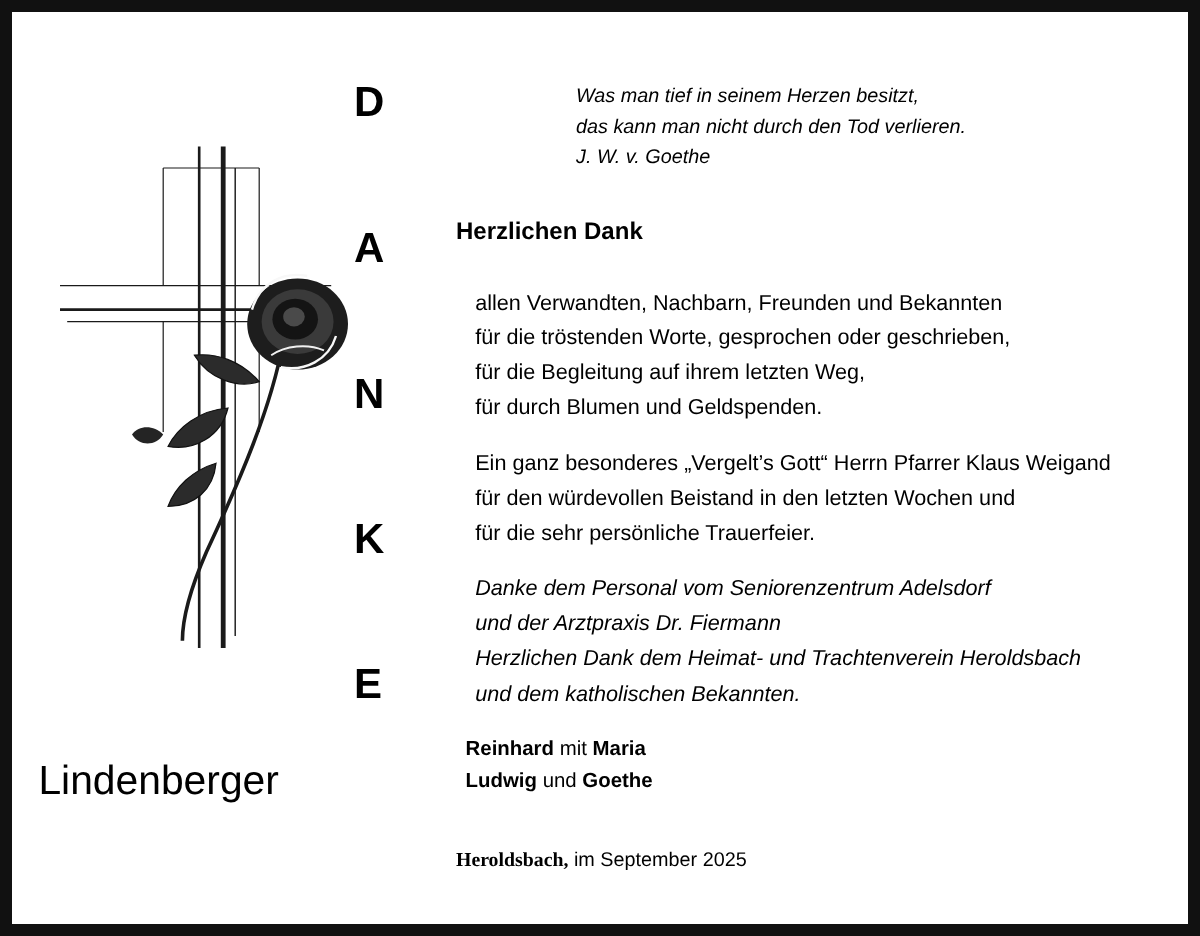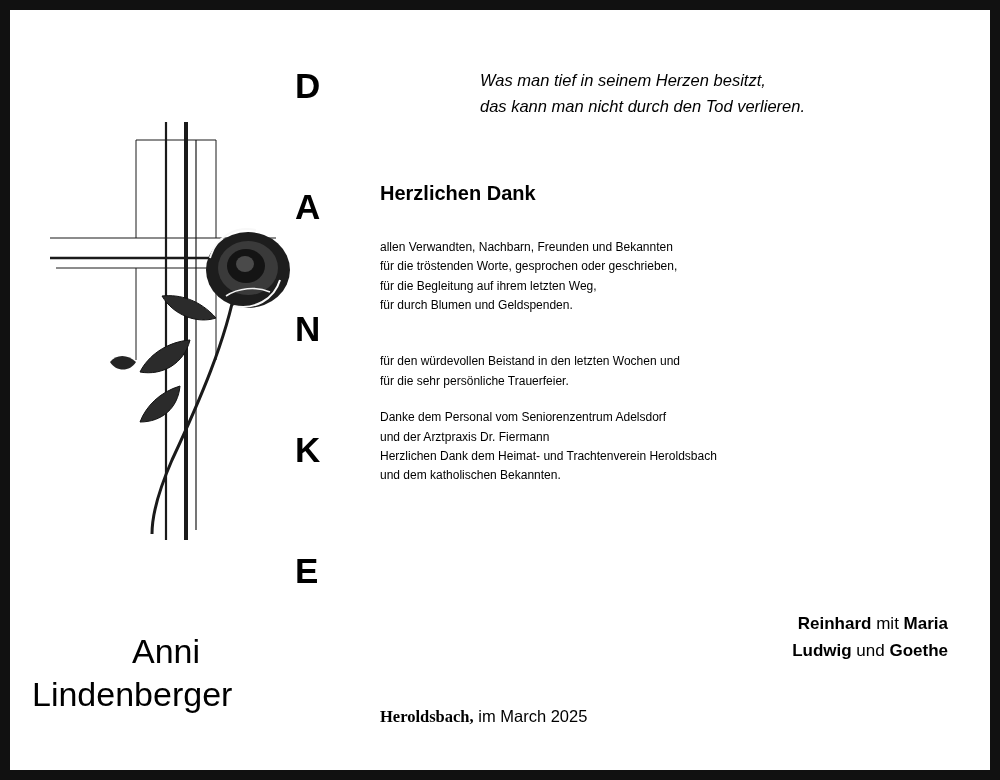--- a/index.html
+++ b/index.html
@@ -186,6 +186,7 @@
     <div class="quote">
       <span>Was man tief in seinem Herzen besitzt,</span><br>
       <span>das kann man nicht durch den Tod verlieren.</span>
+      <span class="author">J. W. v. Goethe</span>
     </div>
 
     <div class="thanks-head">Herzlichen Dank</div>

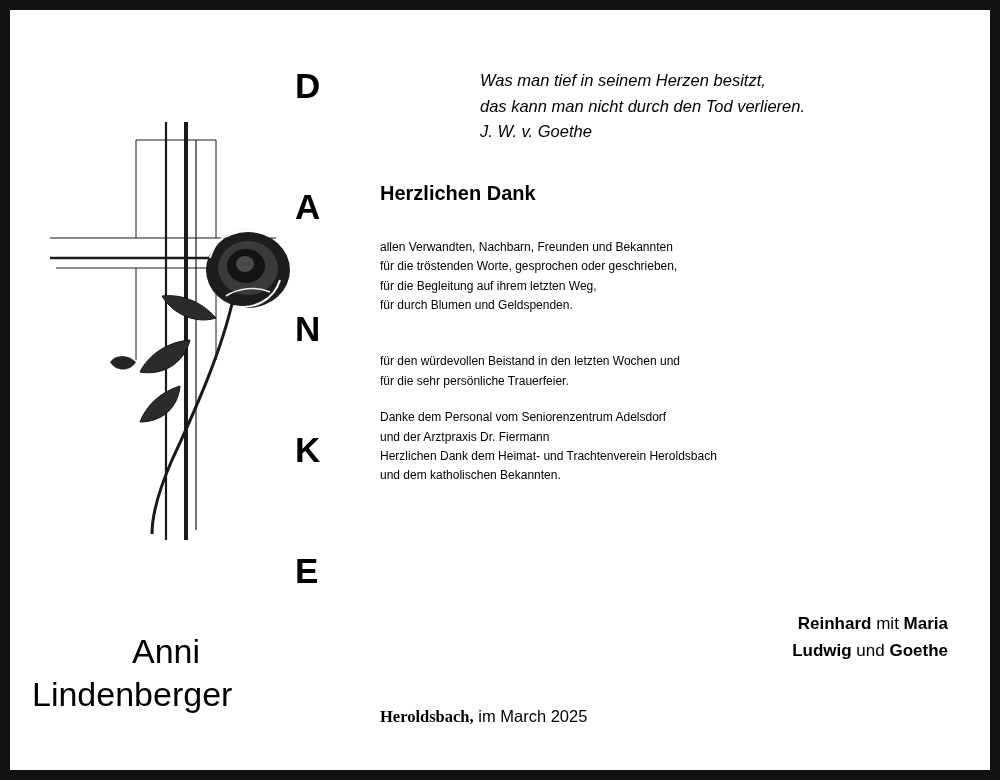--- a/index.html
+++ b/index.html
@@ -85,10 +85,10 @@
 
   .body-text {
     position: absolute;
-    left: 370px;
+    left: 386px;
     top: 228px;
     width: 590px;
-    font-size: 12px;
+    font-size: 18px;
     line-height: 1.62;
   }
   .body-text p {

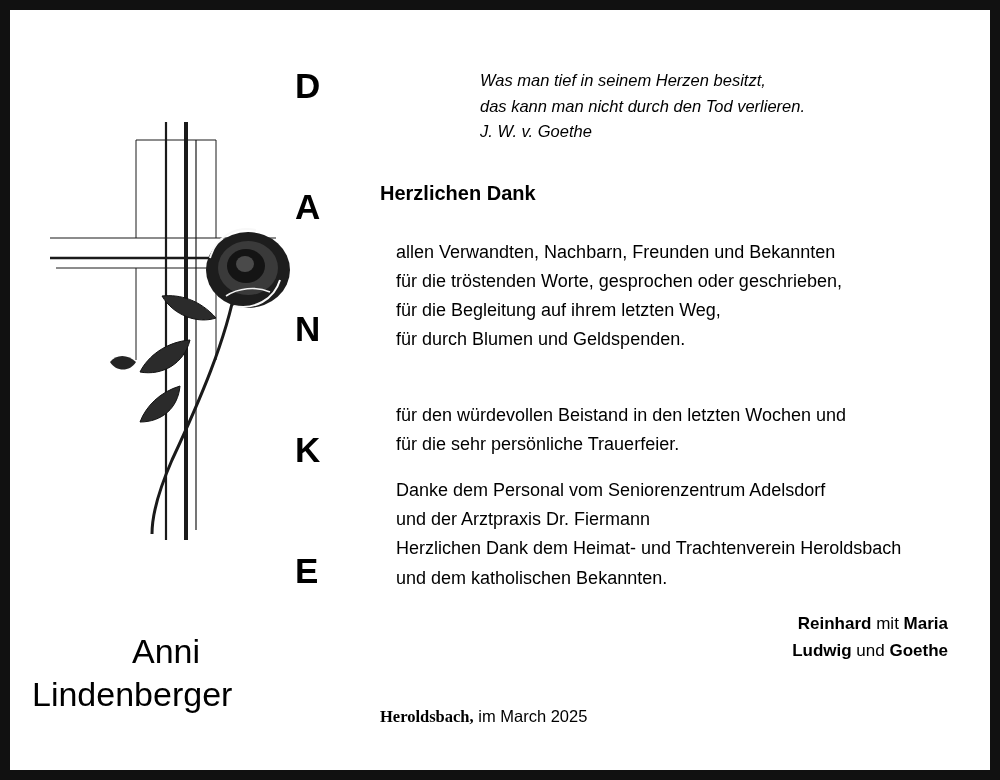--- a/index.html
+++ b/index.html
@@ -199,7 +199,7 @@
         <span>für durch Blumen und Geldspenden.</span>
       </p>
       <p>
-        <br>
+        <span>Ein ganz besonderes „Vergelt’s Gott“ Herrn Pfarrer Klaus Weigand</span><br>
         <span>für den würdevollen Beistand in den letzten Wochen und</span><br>
         <span>für die sehr persönliche Trauerfeier.</span>
       </p>

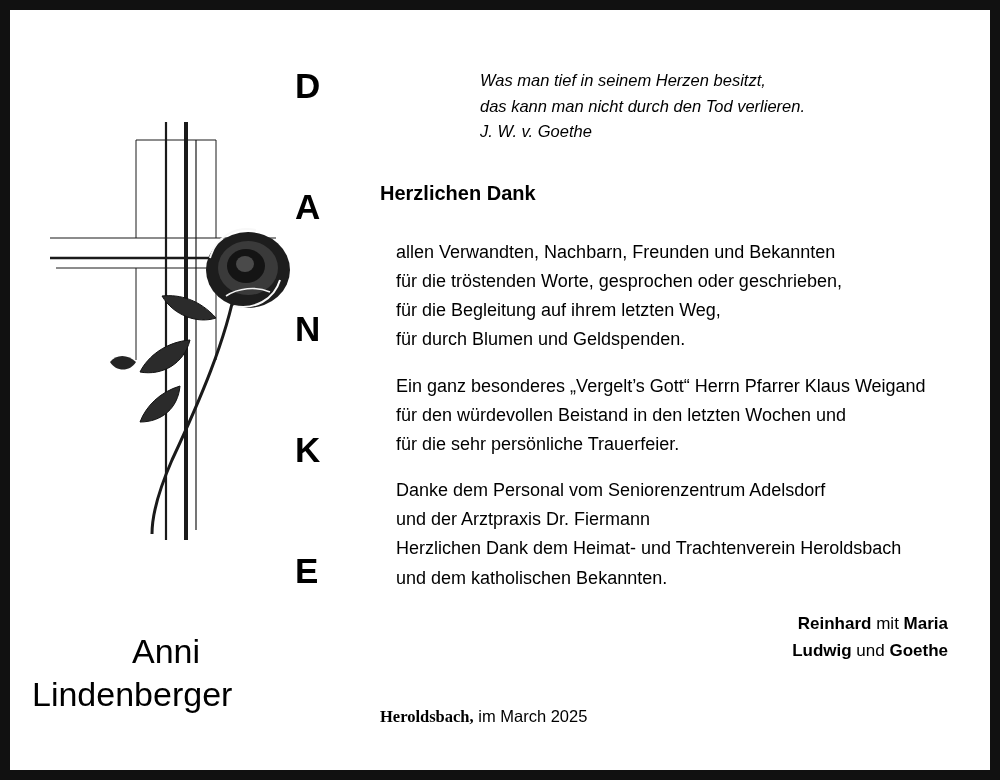--- a/index.html
+++ b/index.html
@@ -94,7 +94,7 @@
   .body-text p {
     margin: 0 0 17px 0;
   }
-  .body-text p:last-child { margin-bottom: 12px; }
+  .body-text p:last-child { margin-bottom: 12px; font-style: italic; }
 
   .family {
     position: absolute;

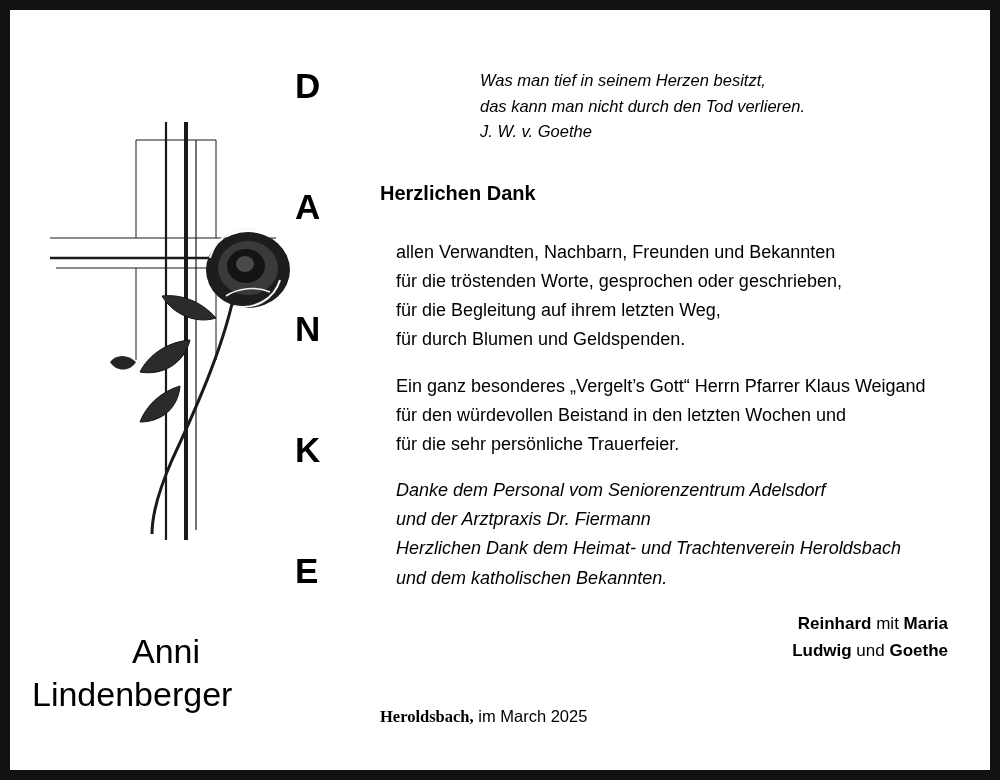--- a/index.html
+++ b/index.html
@@ -101,7 +101,6 @@
     right: 42px;
     top: 600px;
     width: 560px;
-    text-align: right;
     font-size: 17px;
     line-height: 1.6;
   }

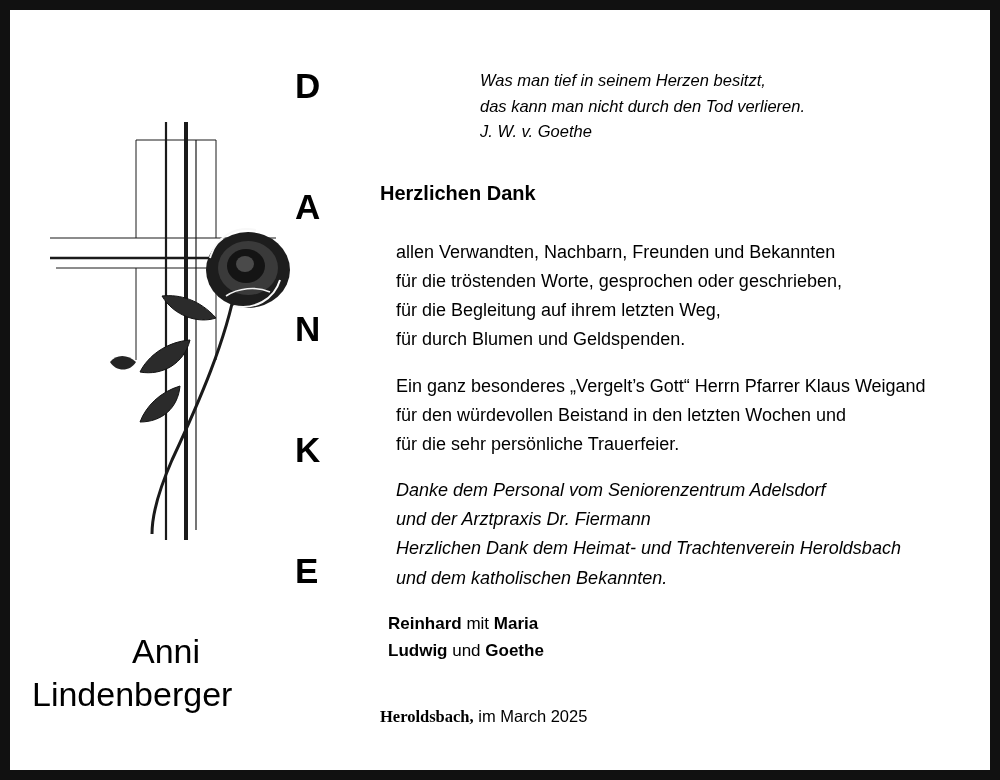--- a/index.html
+++ b/index.html
@@ -224,7 +224,6 @@
     </div>
 
     <div class="deceased">
-      <span class="line1">Anni</span>
       <span class="line2">Lindenberger</span>
     </div>
 

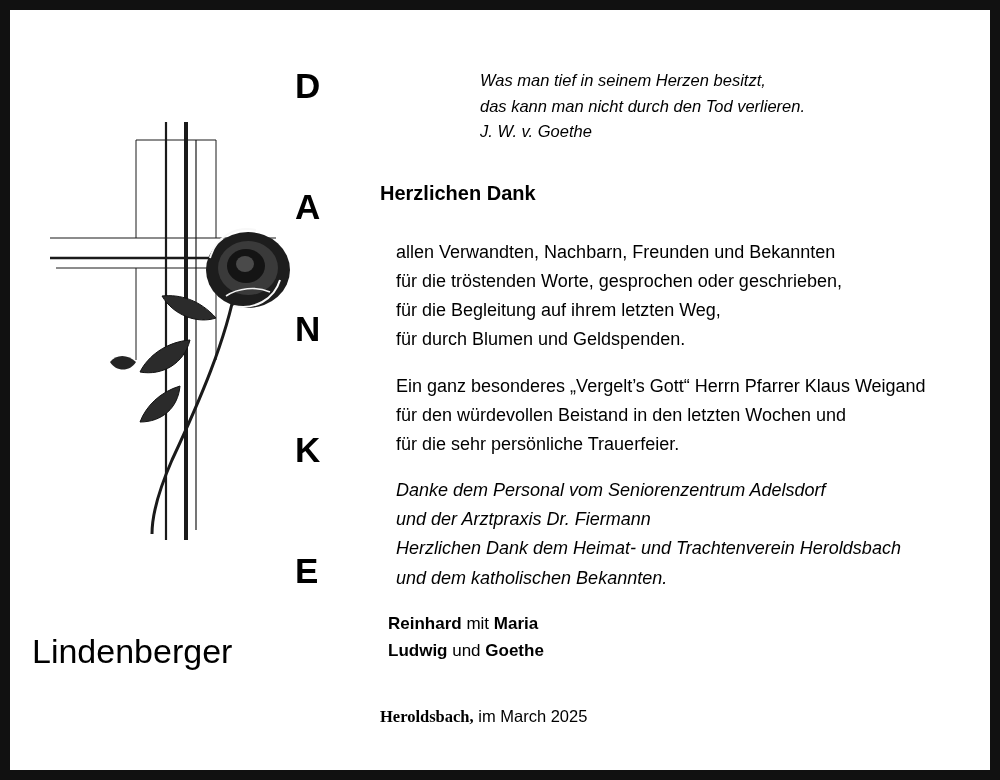--- a/index.html
+++ b/index.html
@@ -220,7 +220,7 @@
     </div>
 
     <div class="place-date">
-      <b>Heroldsbach,</b><span> im March 2025</span>
+      <b>Heroldsbach,</b><span> im September 2025</span>
     </div>
 
     <div class="deceased">

